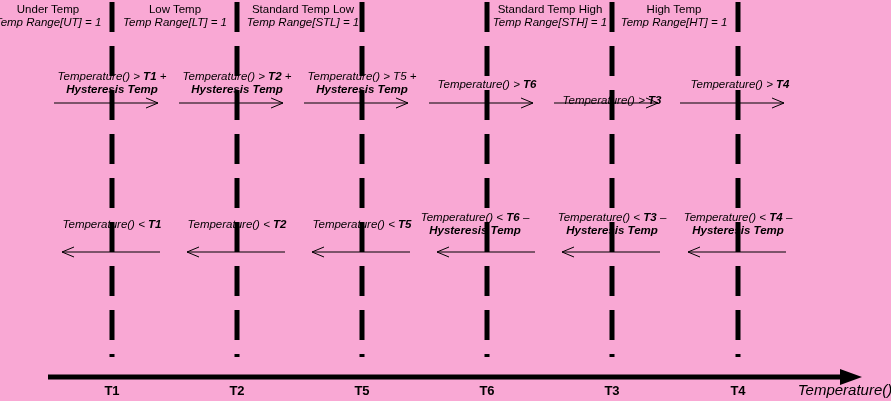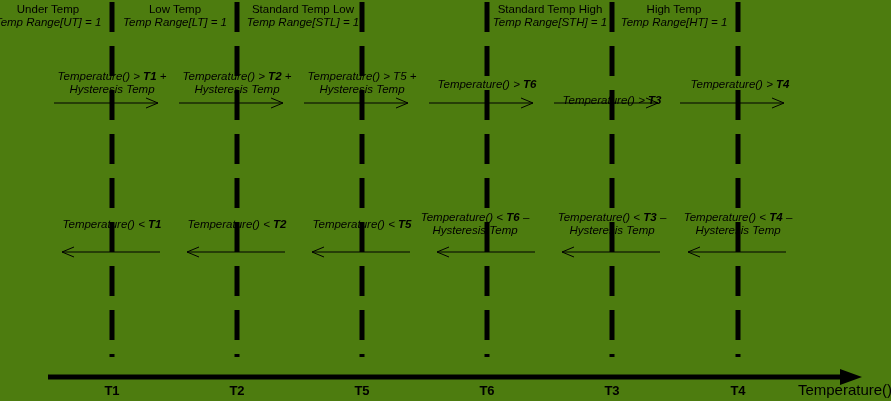--- a/index.html
+++ b/index.html
@@ -7,7 +7,7 @@
     position: relative;
     width: 891px;
     height: 401px;
-    background: #4d7c0f;
+    background: #f9a8d4;
     font-family: "Liberation Sans", sans-serif;
     color: #000000;
     overflow: hidden;

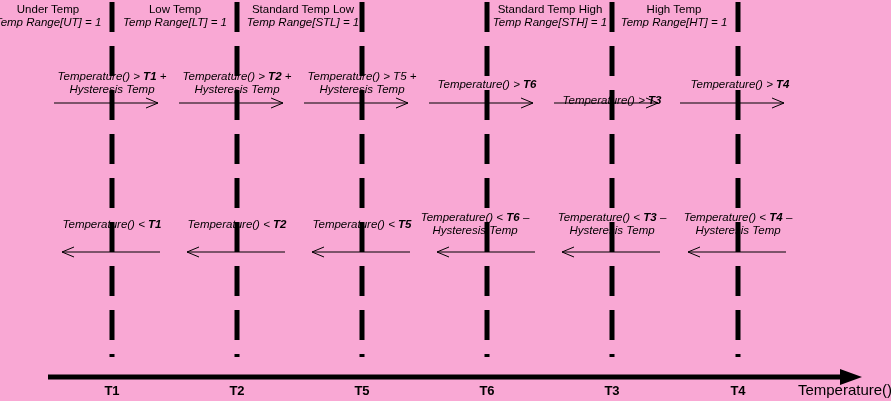--- a/index.html
+++ b/index.html
@@ -34,7 +34,7 @@
     font-style: italic;
   }
   .thr { font-weight: bold; }
-  .cond-line2 { font-weight: normal; }
+  .cond-line2 { font-weight: bold; }
   .tick {
     position: absolute;
     top: 383px;

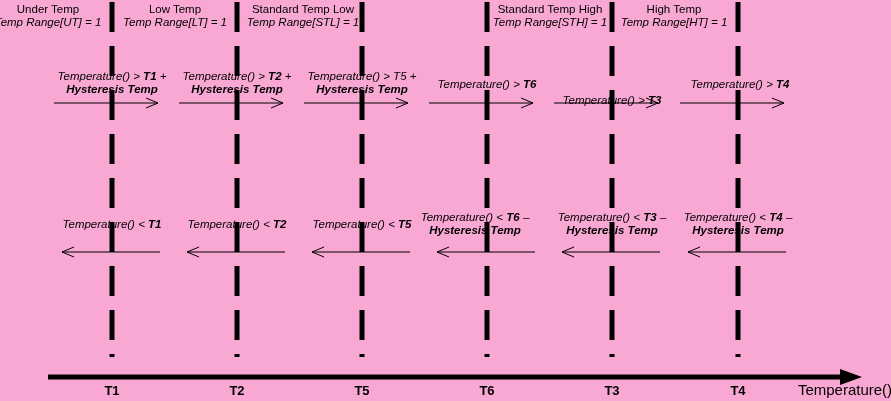--- a/index.html
+++ b/index.html
@@ -49,6 +49,7 @@
     left: 845px;
     transform: translateX(-50%);
     font-size: 15px;
+    font-style: italic;
     white-space: nowrap;
   }
 </style>

